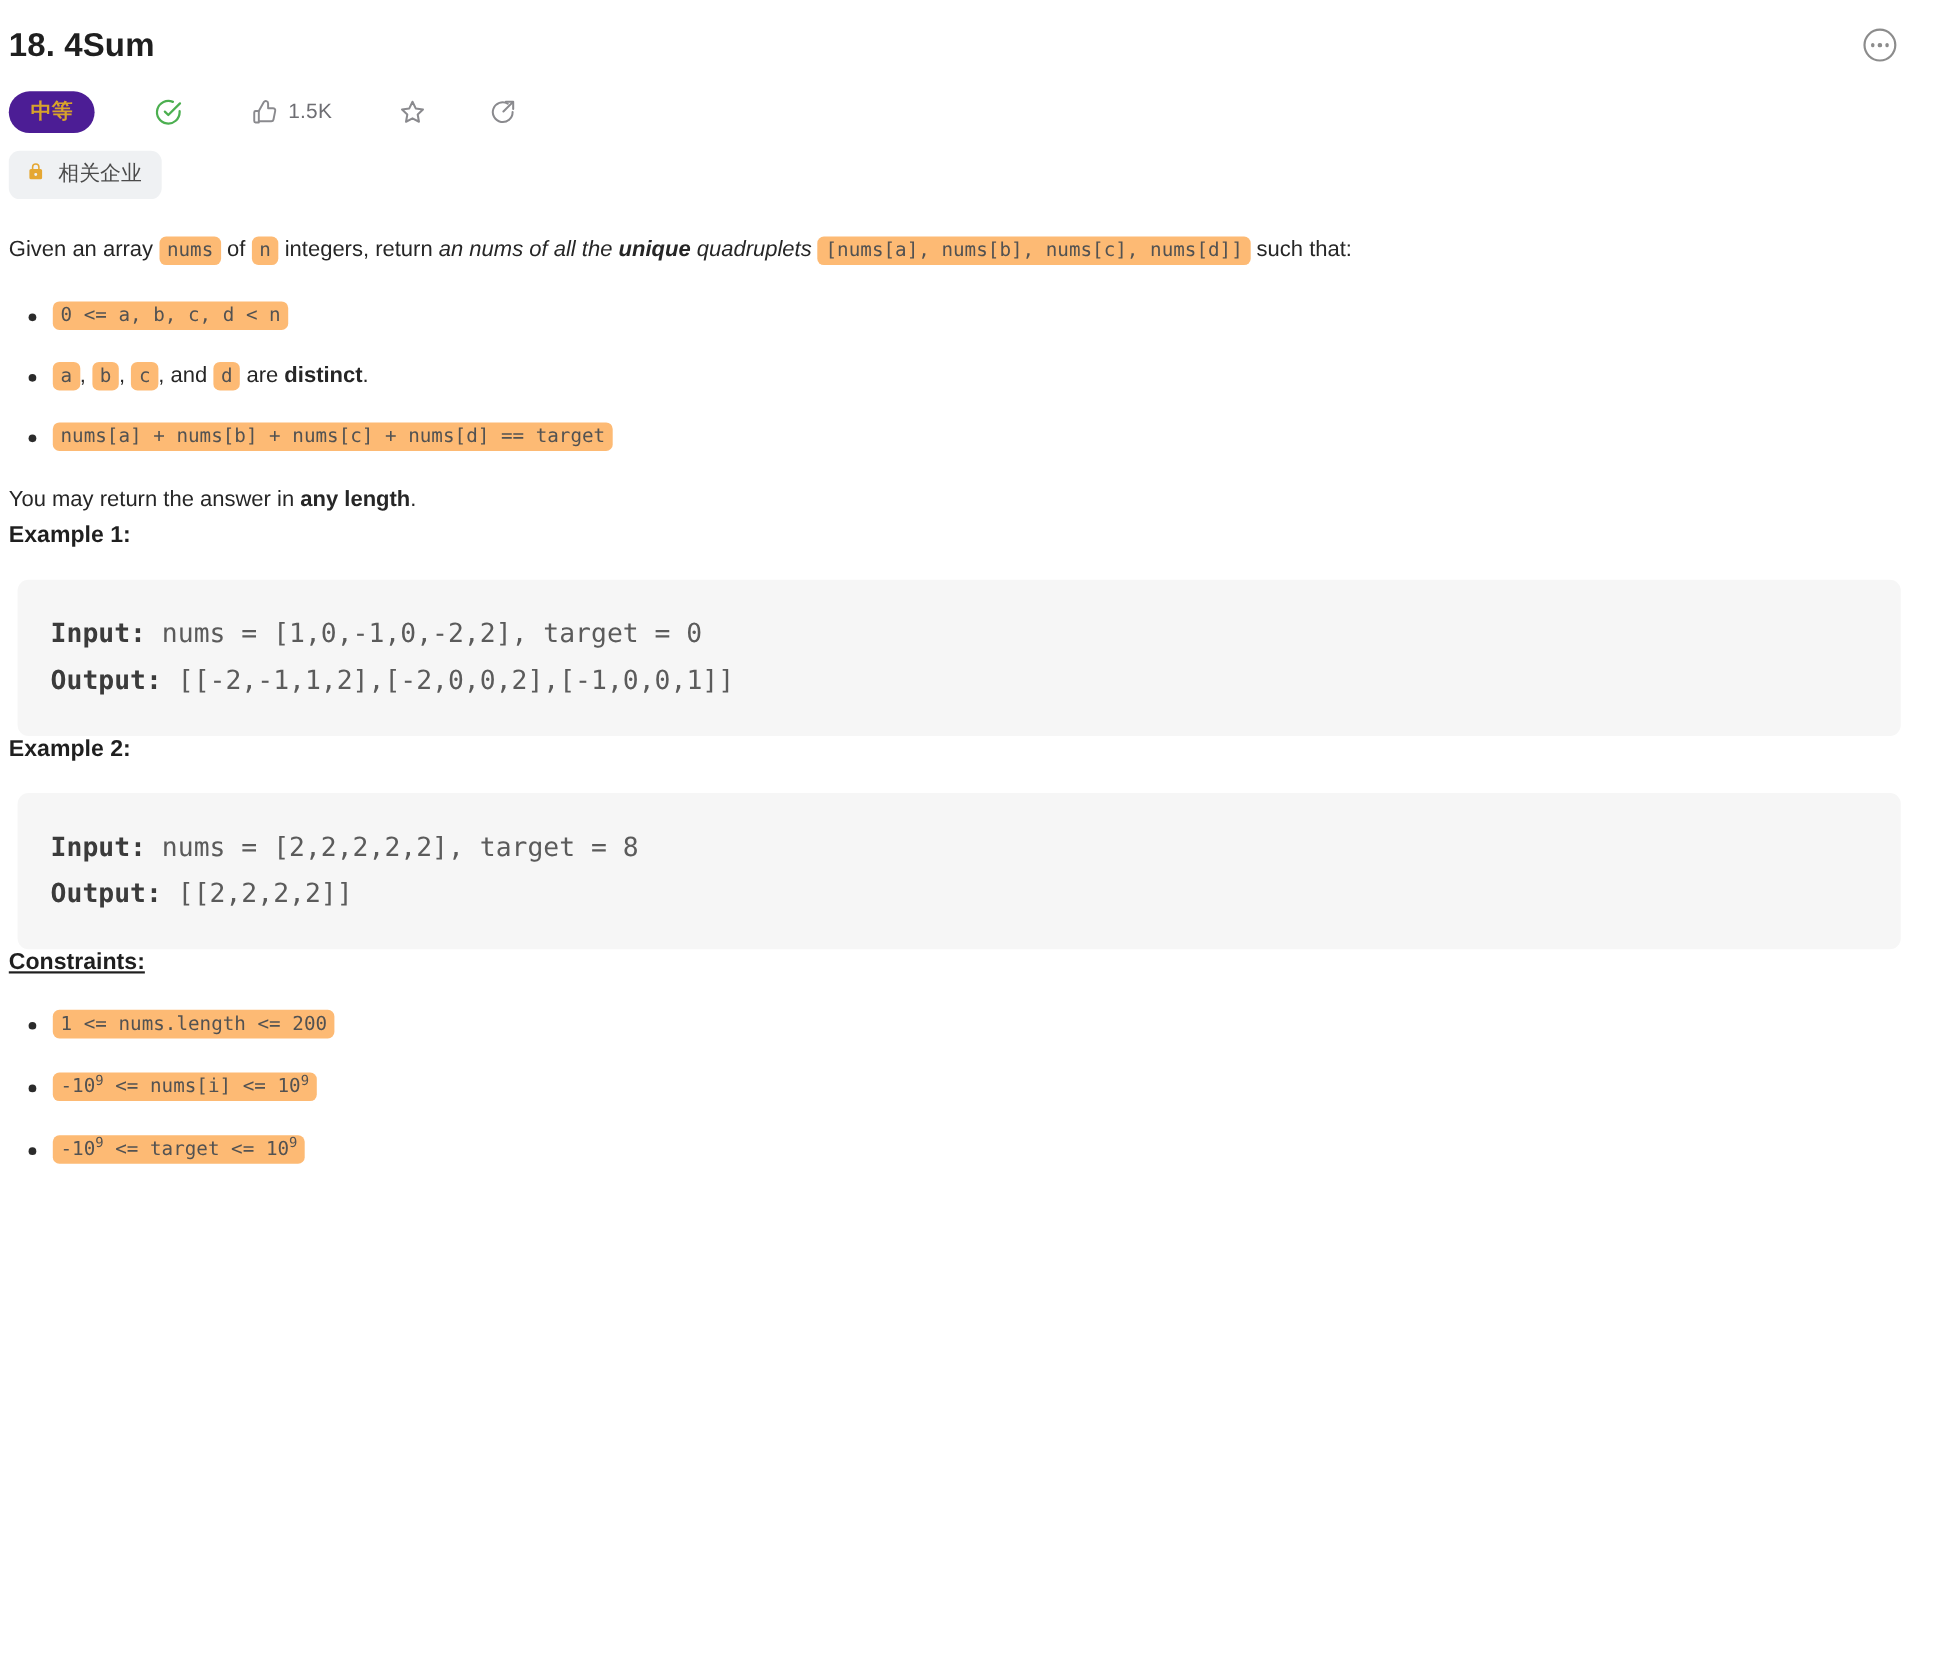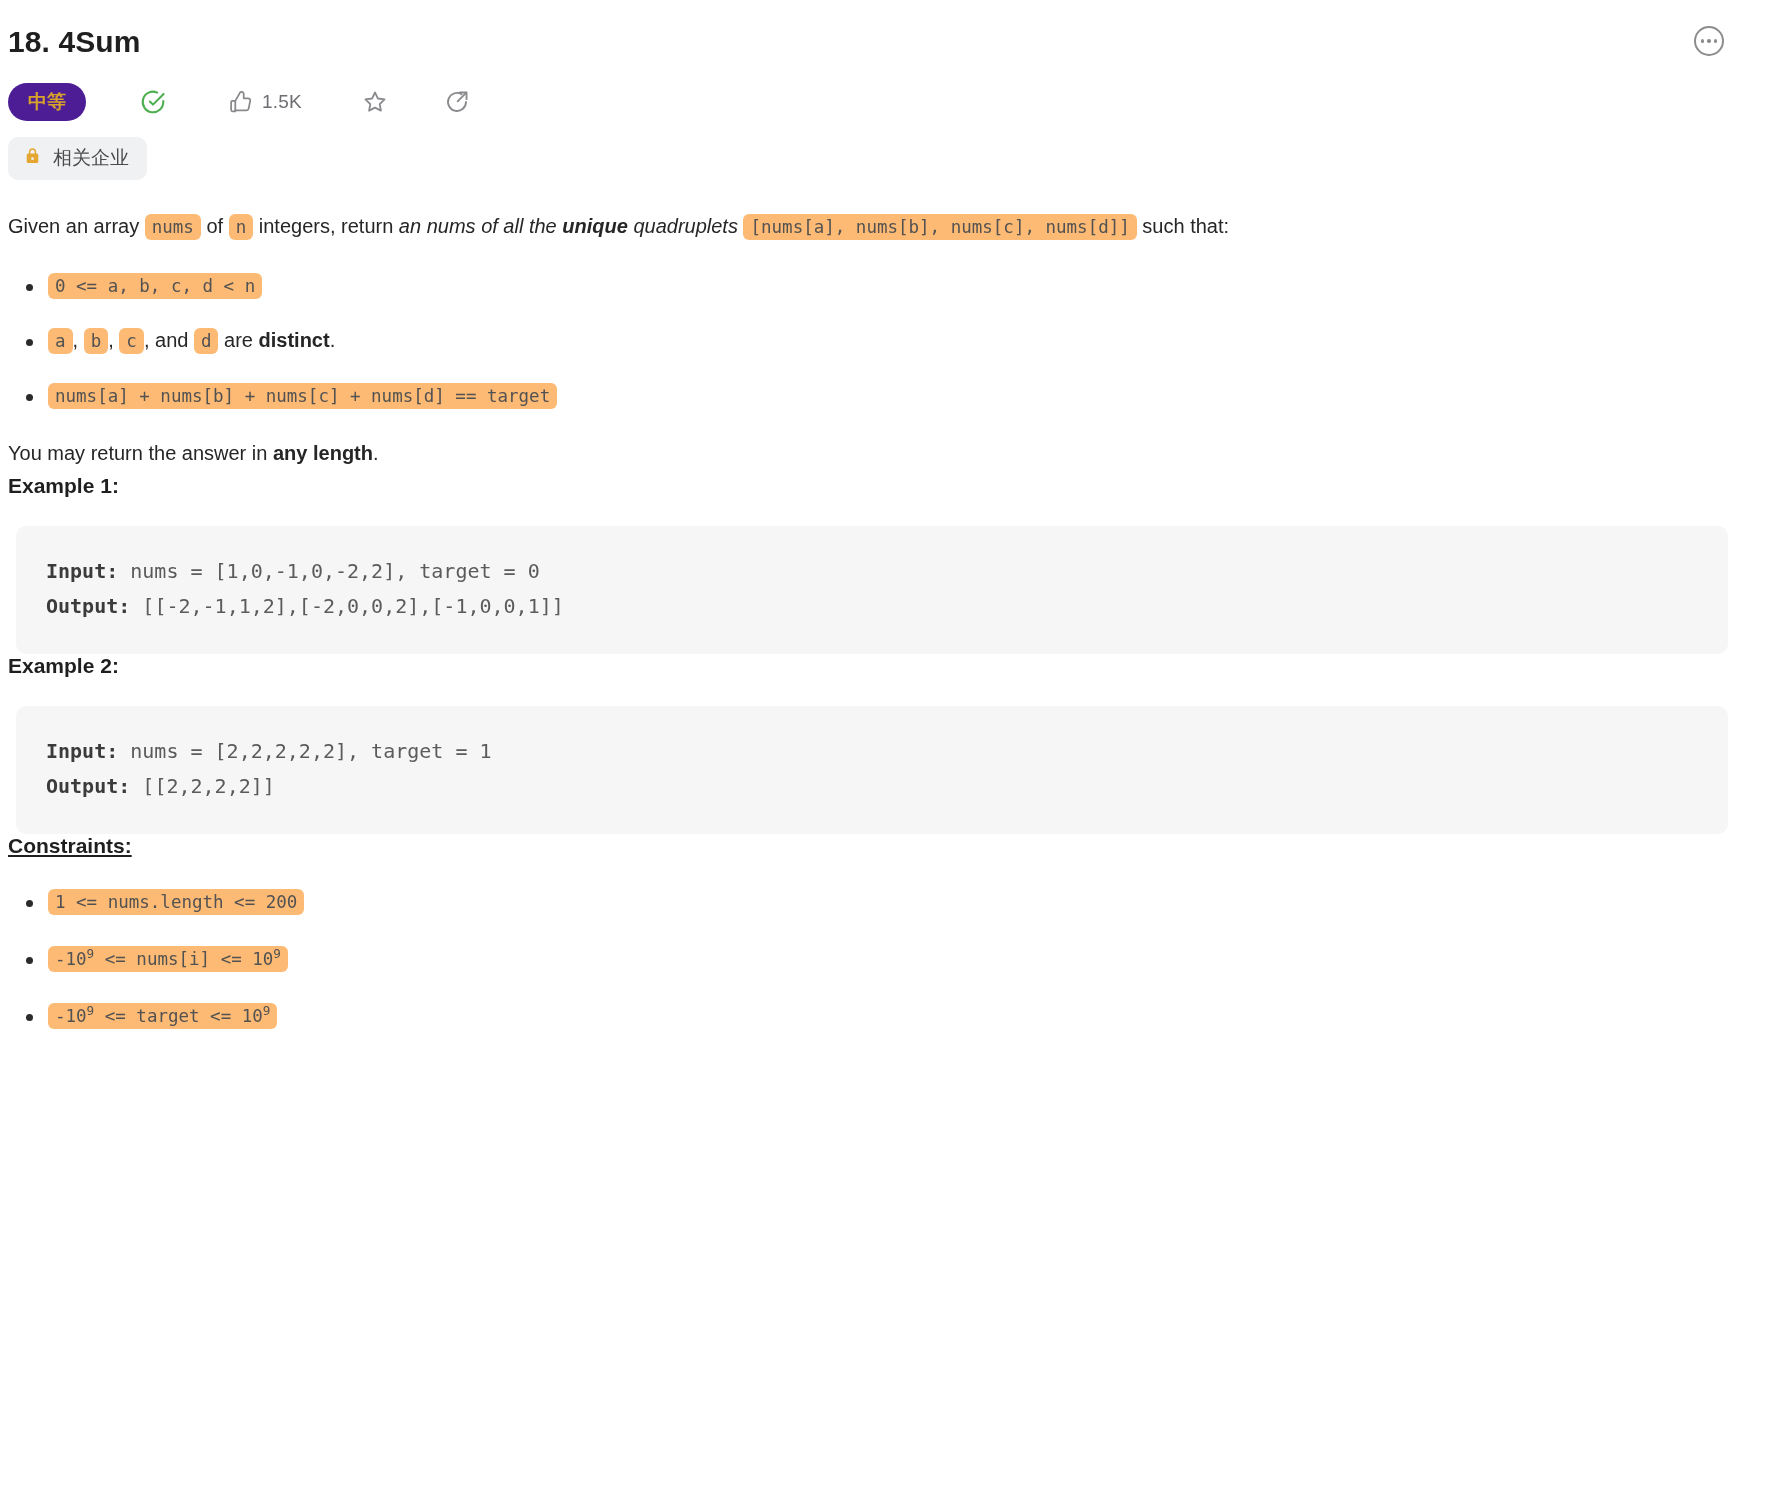--- a/index.html
+++ b/index.html
@@ -173,7 +173,7 @@
     margin: 28px 8px 0 8px;
     padding: 28px 30px 30px 30px;
     font-family: "DejaVu Sans Mono", "Liberation Mono", monospace;
-    font-size: 20px;
+    font-size: 24px;
     line-height: 1.75;
     color: #5b5b5b;
     white-space: pre-wrap;

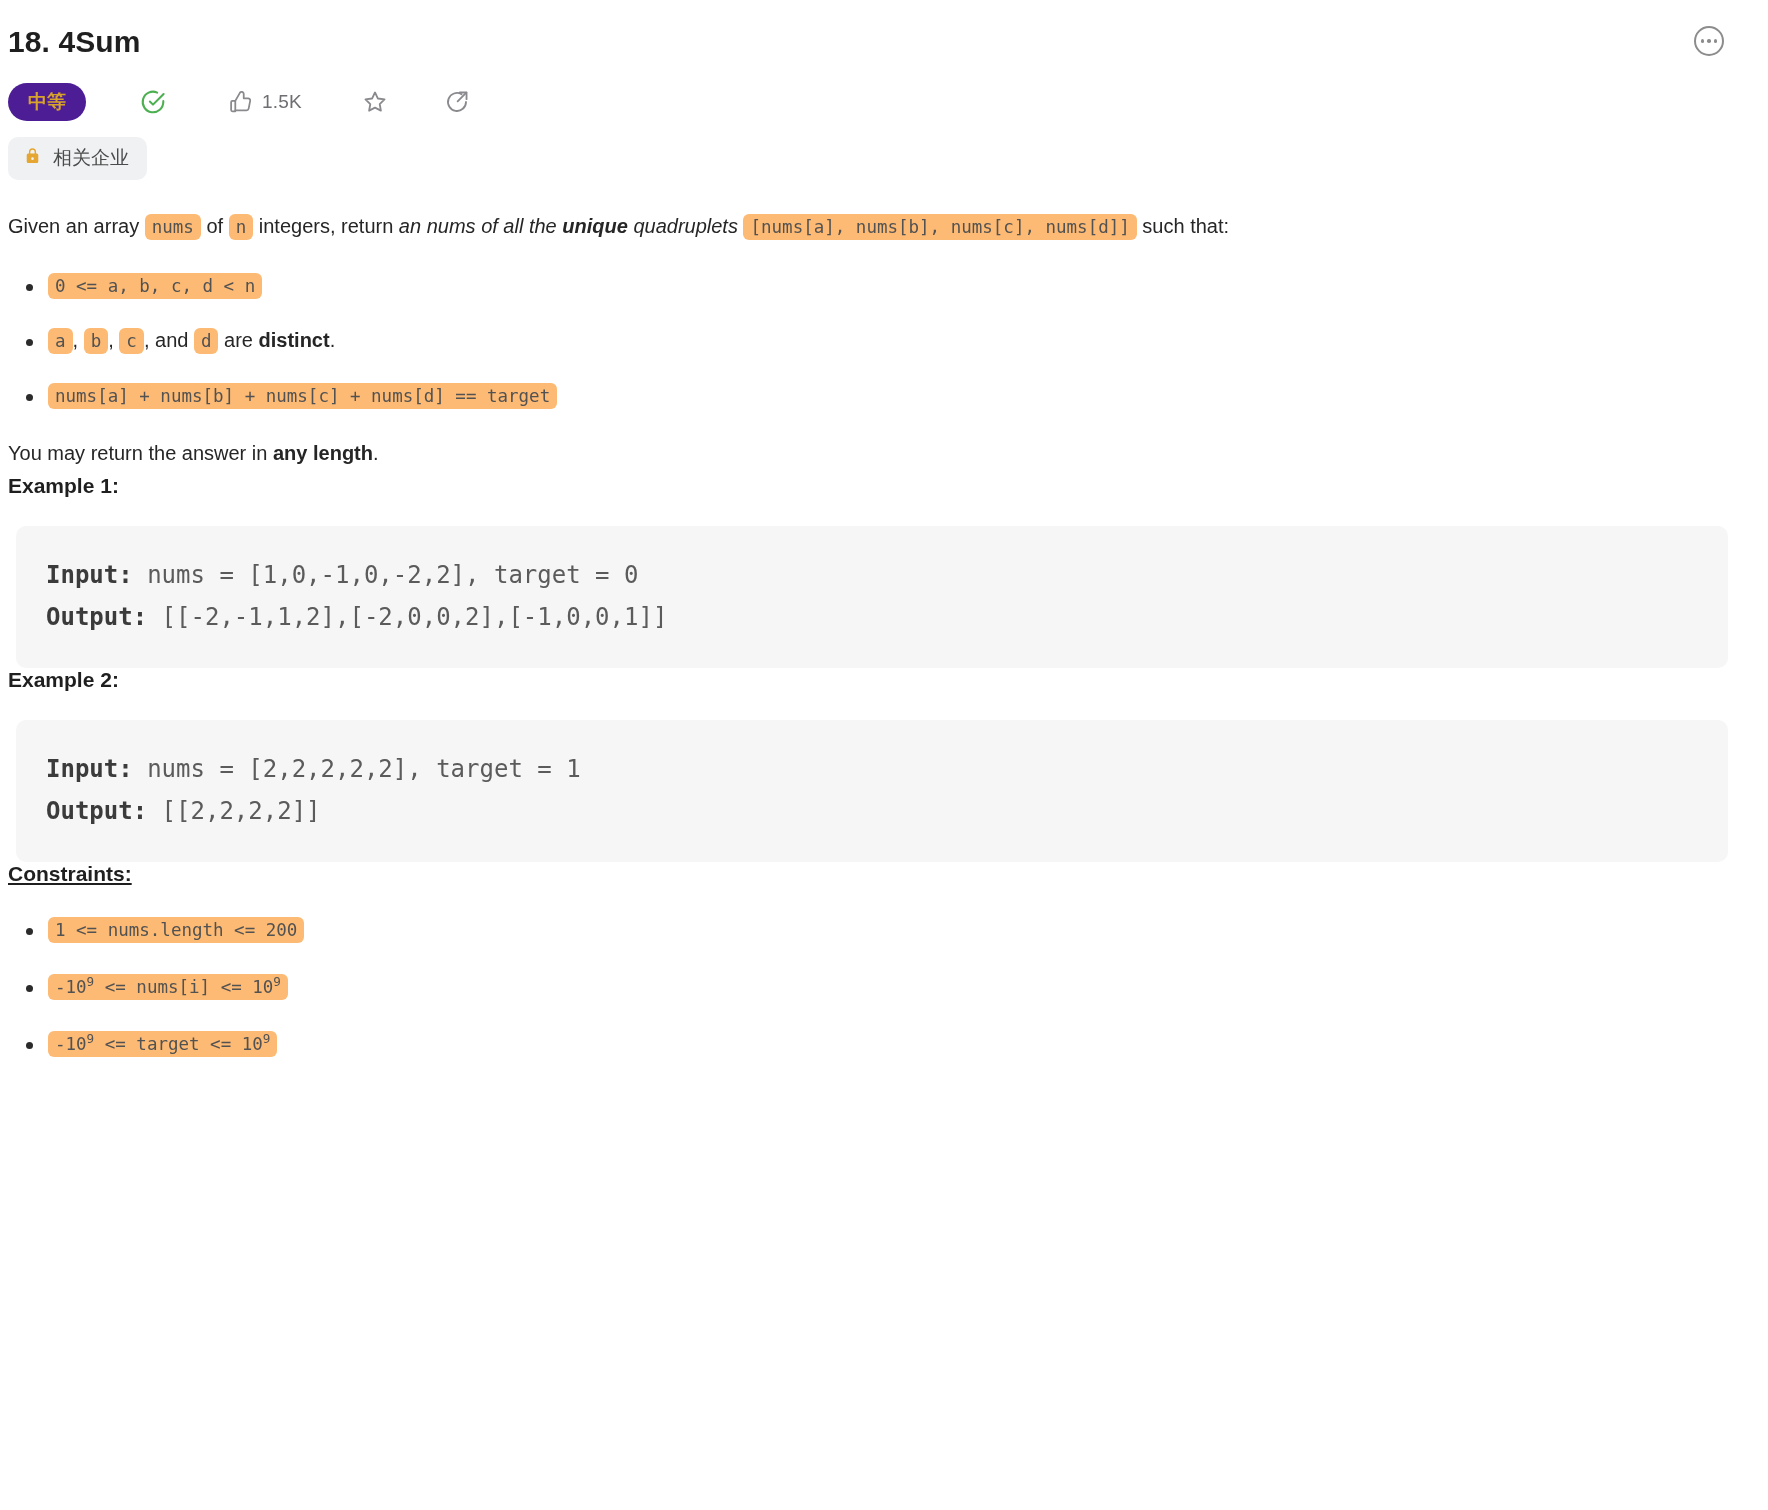--- a/index.html
+++ b/index.html
@@ -269,7 +269,7 @@
 <b>Output:</b><span> [[-2,-1,1,2],[-2,0,0,2],[-1,0,0,1]]</span></pre>
 
     <h3 class="section example-heading">Example 2:</h3>
-    <pre class="codeblock"><b>Input:</b><span> nums = [2,2,2,2,2], target = 1</span>
+    <pre class="codeblock"><b>Input:</b><span> nums = [2,2,2,2,2], target = 8</span>
 <b>Output:</b><span> [[2,2,2,2]]</span></pre>
 
     <h3 class="section constraints-heading">Constraints:</h3>

